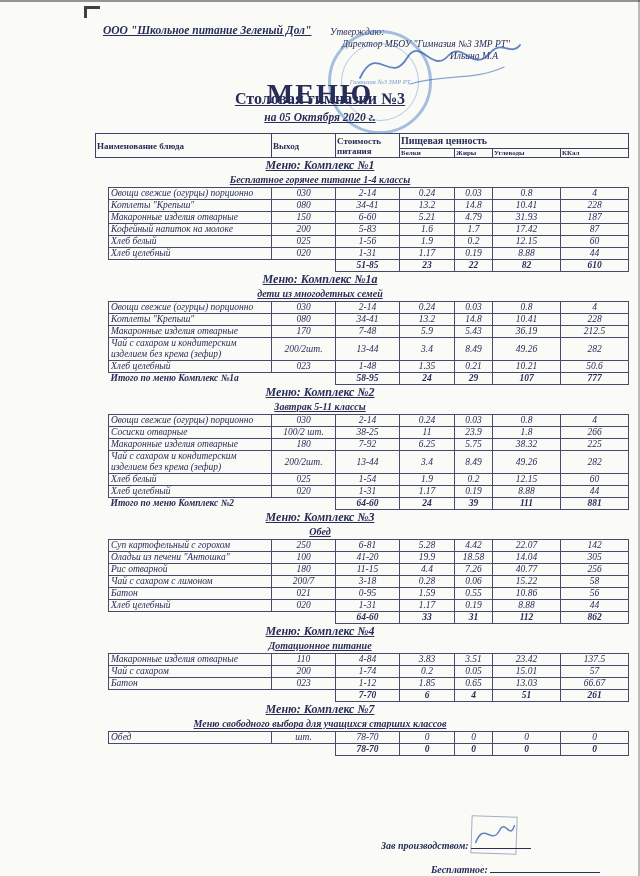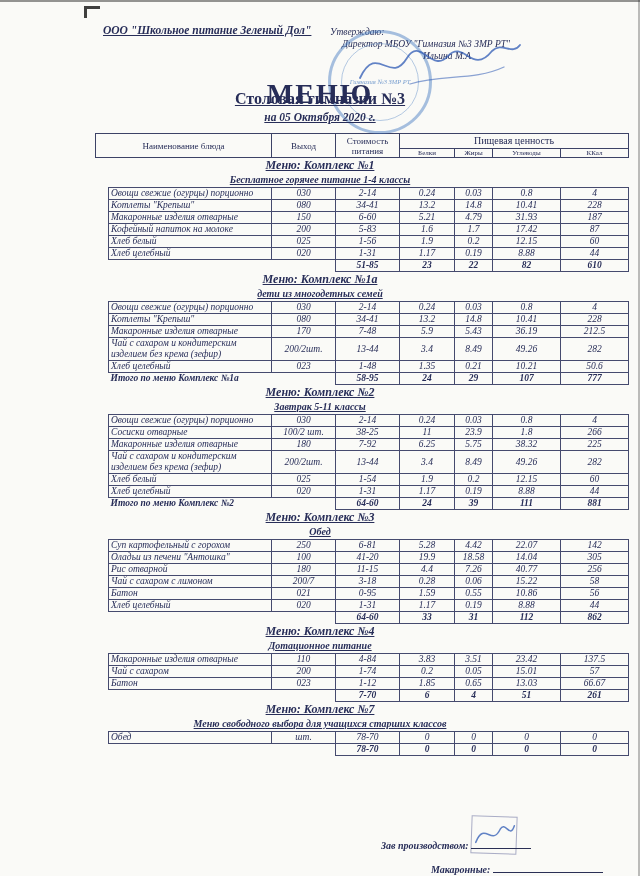--- a/index.html
+++ b/index.html
@@ -15,7 +15,7 @@
   .company{position:absolute;left:103px;top:24px;font-size:11.5px;font-weight:bold;font-style:italic;text-decoration:underline;}
   .approve{position:absolute;left:330px;top:26px;font-size:9.5px;font-style:italic;line-height:12px;}
   .approve .l2{margin-left:12px;}
-  .approve .l3{margin-left:93px;}
+  .approve .l3{margin-left:120px;}
   .doc-title{position:absolute;left:0;right:0;top:54px;text-align:center;font-size:28px;font-weight:bold;letter-spacing:2px;margin-top:24px;}
   .doc-sub{position:absolute;left:0;right:0;top:90px;text-align:center;font-size:16px;font-weight:bold;text-decoration:underline;}
   .doc-date{position:absolute;left:0;right:0;top:111px;text-align:center;font-size:11.5px;font-weight:bold;font-style:italic;text-decoration:underline;}

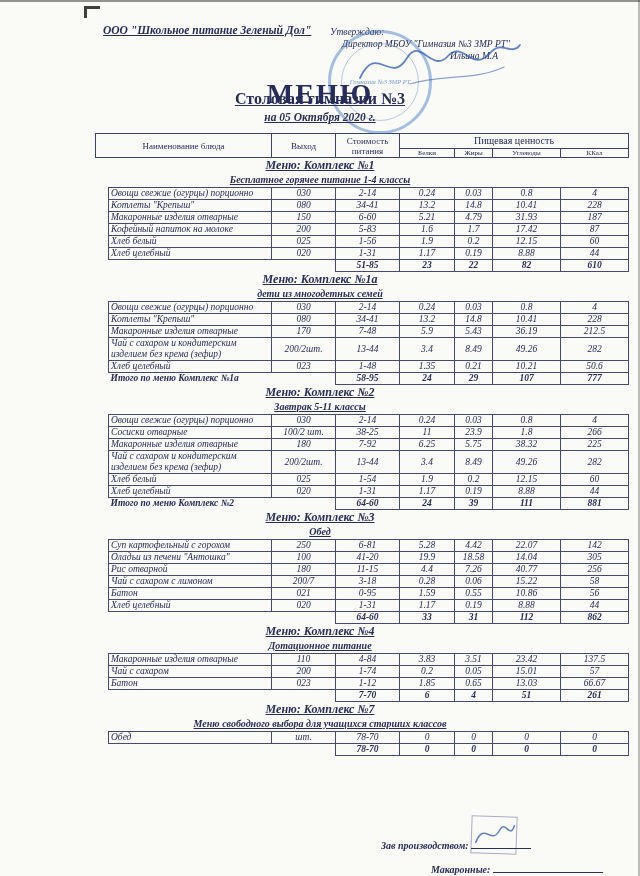--- a/index.html
+++ b/index.html
@@ -28,7 +28,7 @@
   
   table{border-collapse:collapse;table-layout:fixed;}
   .head-table{margin-left:95px;}
-  .head-table td{border:1.2px solid #3c4266;text-align:center;font-weight:normal;padding:0 1px;
+  .head-table td{border:1.2px solid #3c4266;font-weight:bold;padding:0 1px;
                  font-size:9px;line-height:10px;vertical-align:middle;}
   .head-table tr.main{height:15px;}
   .head-table tr.sub{height:9px;}

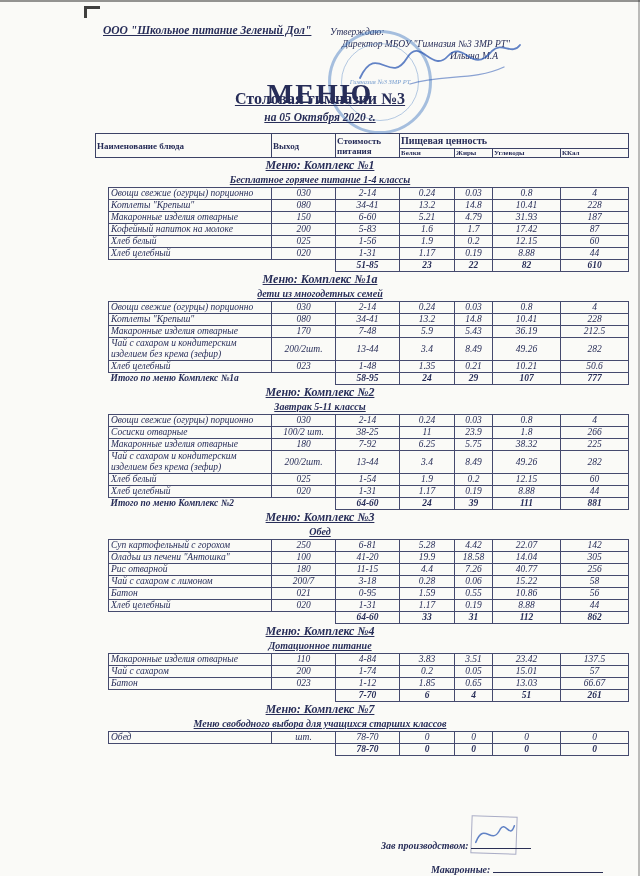--- a/index.html
+++ b/index.html
@@ -521,7 +521,7 @@
       <span class="uline short"></span>
     </div>
     <div class="calc">
-      <span>Макаронные:</span>
+      <span>Бесплатное:</span>
       <span class="uline"></span>
     </div>
   </div>

